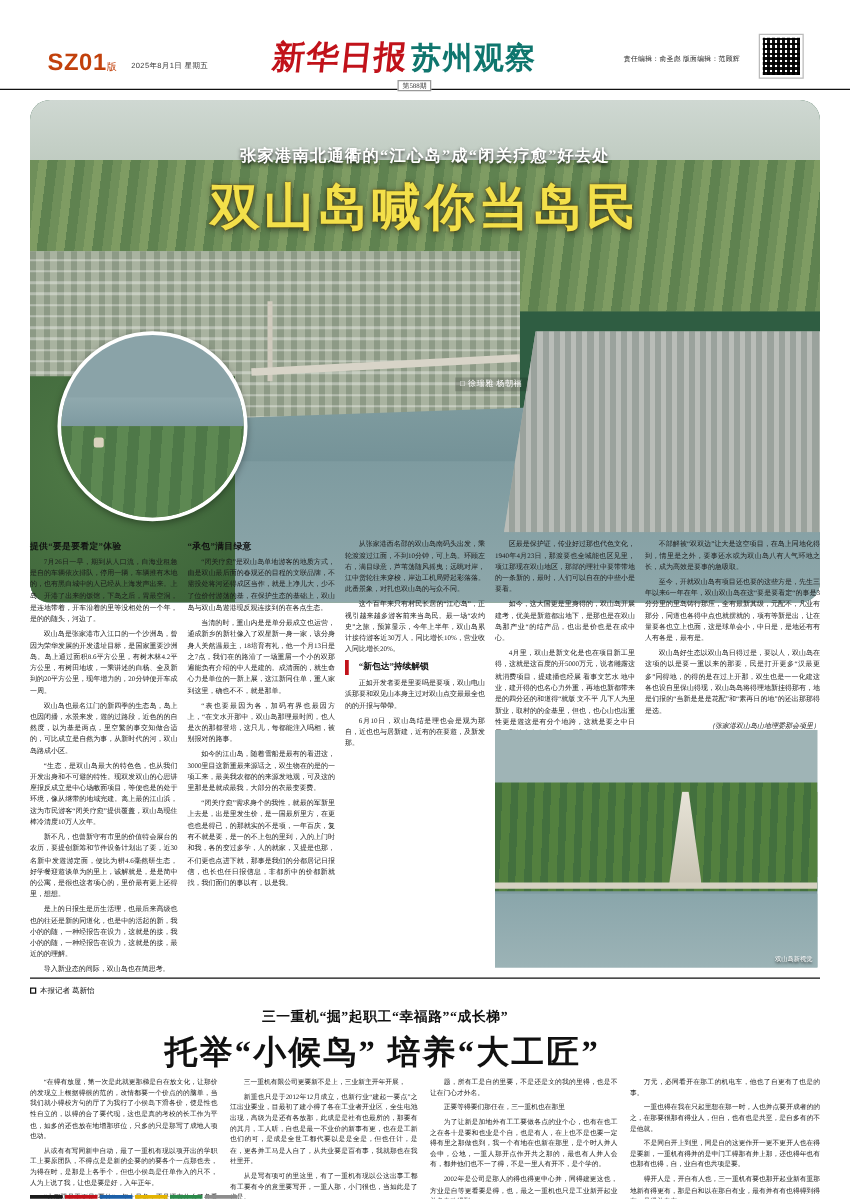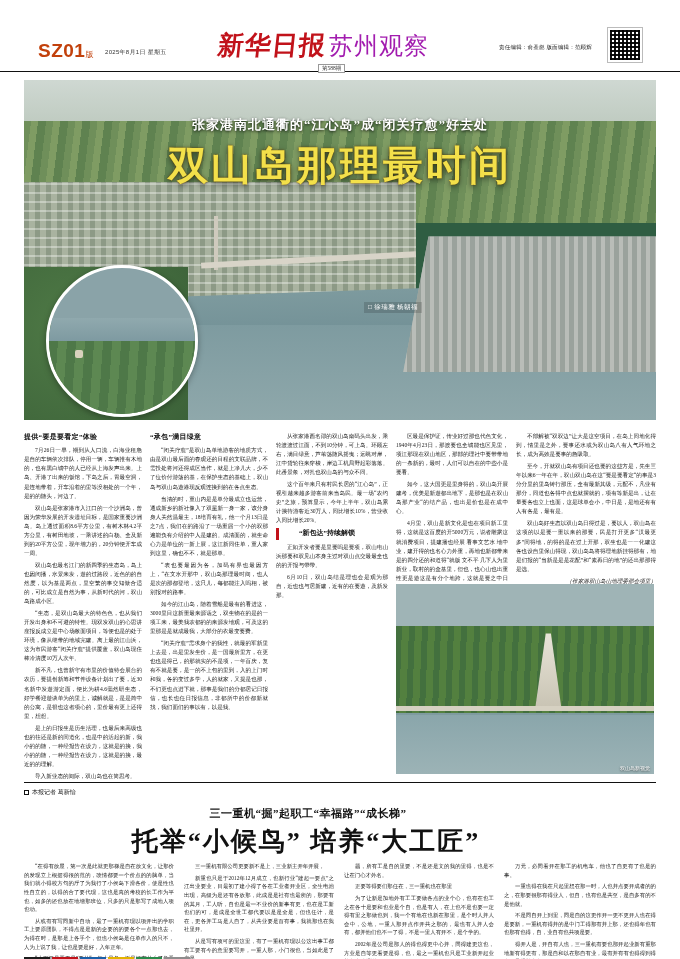--- a/index.html
+++ b/index.html
@@ -51,7 +51,7 @@
   }
   .np-black {
     display: inline-block;
-    font-size: 24px; font-weight: normal; color: #a21caf;
+    font-size: 24px; font-weight: bold; color: #0f766e;
     letter-spacing: 1px;
     margin-left: 3px;
   }

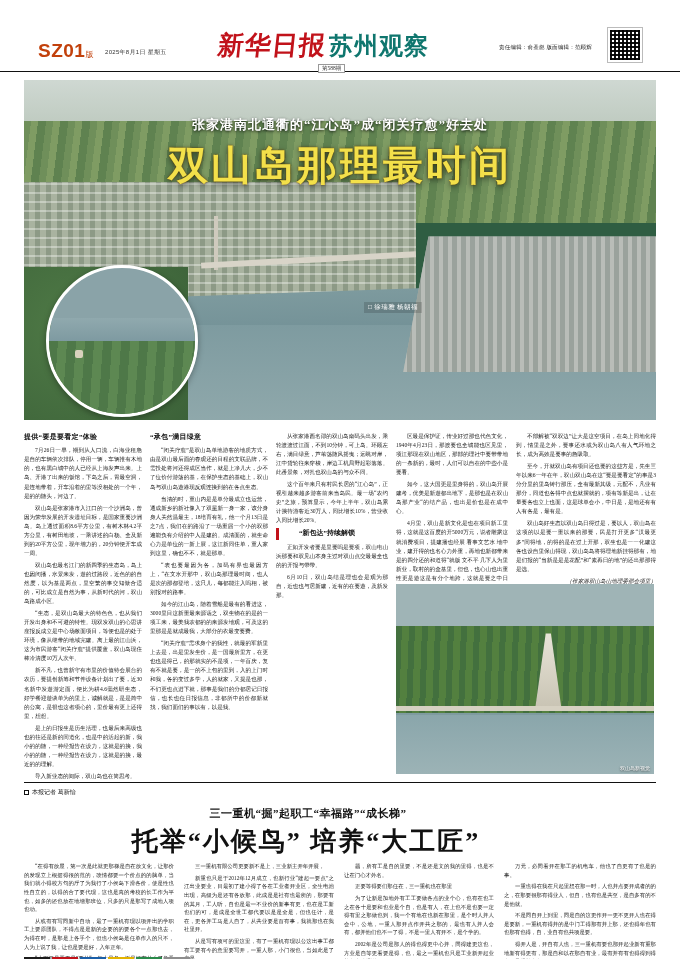--- a/index.html
+++ b/index.html
@@ -83,9 +83,10 @@
   .hero {
     position: absolute;
     left: 24px; top: 80px;
-    width: 632px; height: 340px;
+    width: 632px; height: 402px;
     overflow: hidden;
     background: #2f5d42;
+    border-radius: 16px;
   }
   .hero-sky {
     position: absolute; left:0; top:0; width:100%; height:18%;

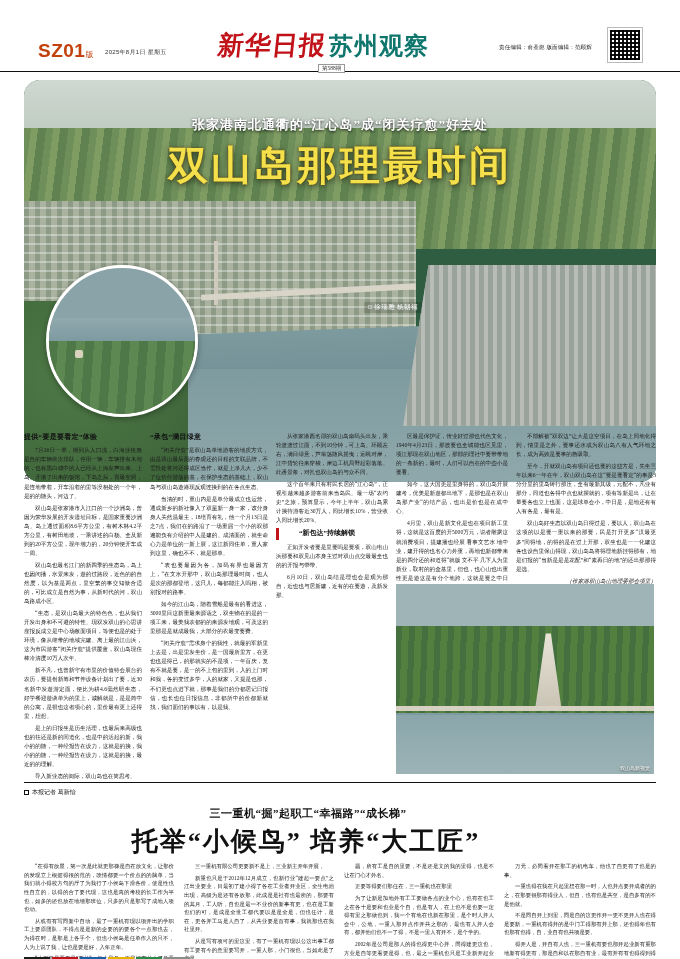--- a/index.html
+++ b/index.html
@@ -298,7 +298,7 @@
     <div class="hero-green-left"></div>
 
     <div class="hero-title-line">张家港南北通衢的“江心岛”成“闭关疗愈”好去处</div>
-    <div class="hero-title-main">双山岛那理最时间</div>
+    <div class="hero-title-main">双山岛喊你当岛民</div>
     <div class="hero-caption">□ 徐瑞雅  杨朝福</div>
 
     <div class="hero-inset">

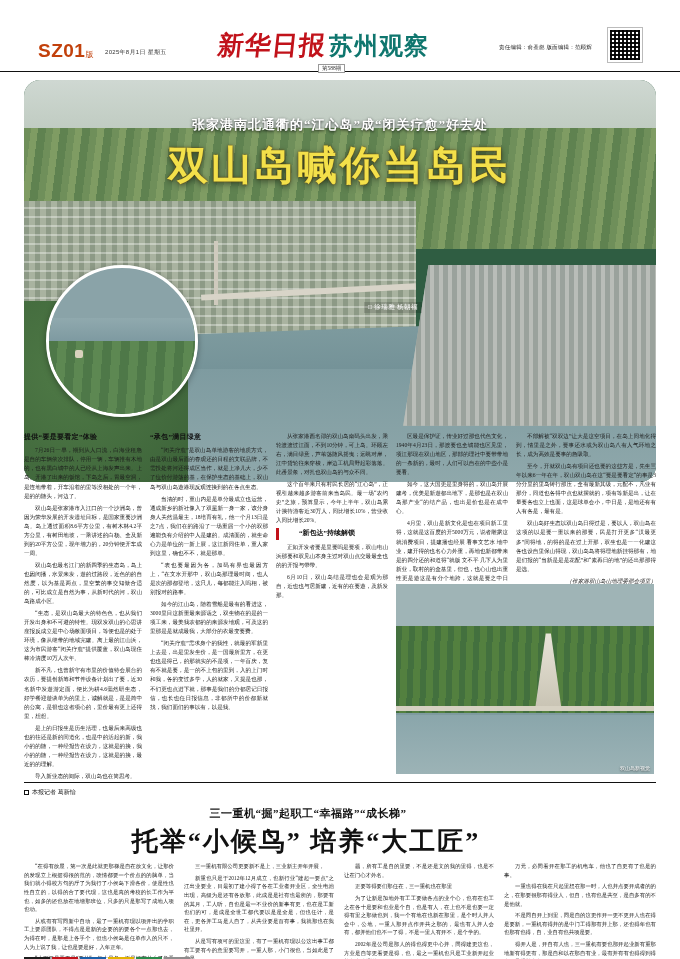--- a/index.html
+++ b/index.html
@@ -222,7 +222,7 @@
     display: inline-block;
     font-size: 7px; font-weight: bold; color: #111;
     border-left: 3px solid #c1121a;
-    padding-left: 20px;
+    padding-left: 8px;
     margin-bottom: 3px;
   }
 

